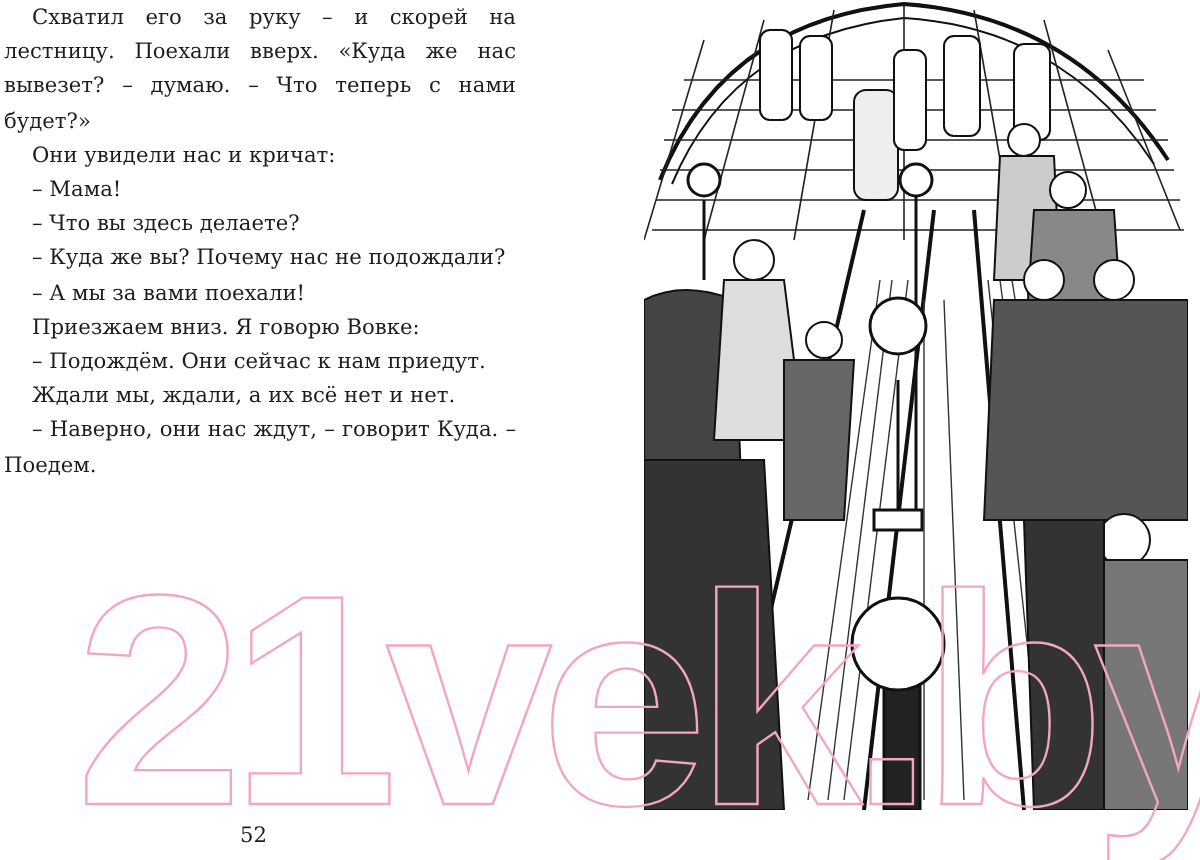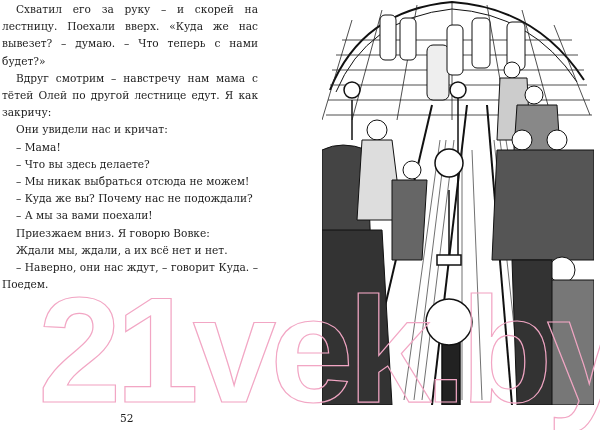--- a/index.html
+++ b/index.html
@@ -35,7 +35,6 @@
 <div class="page-left">
   <div class="text-col">
     <p class="indent">Схватил его за руку – и скорей на лестницу. Поехали вверх. «Куда же нас вывезет? – думаю. – Что теперь с нами будет?»</p>
-    <p class="indent">Вдруг смотрим – навстречу нам мама с тётей Олей по другой лестнице едут. Я как закричу:</p>
     <p class="indent">Они увидели нас и кричат:</p>
     <p class="indent">– Мама!</p>
     <p class="indent">– Что вы здесь делаете?</p>

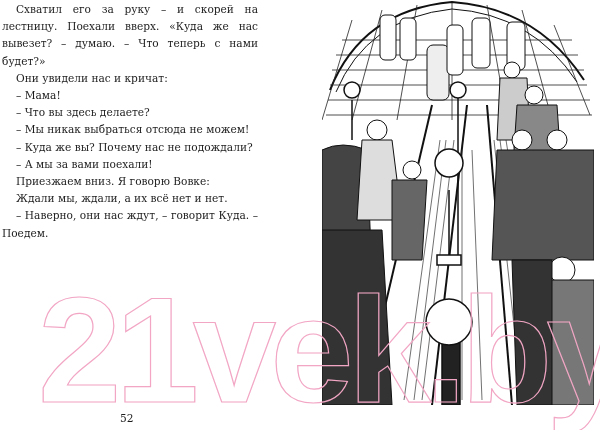--- a/index.html
+++ b/index.html
@@ -38,7 +38,6 @@
     <p class="indent">Они увидели нас и кричат:</p>
     <p class="indent">– Мама!</p>
     <p class="indent">– Что вы здесь делаете?</p>
-    <p class="indent">– Мы никак выбраться отсюда не можем!</p>
     <p class="indent">– Куда же вы? Почему нас не подождали?</p>
     <p class="indent">– А мы за вами поехали!</p>
     <p class="indent">Приезжаем вниз. Я говорю Вовке:</p>

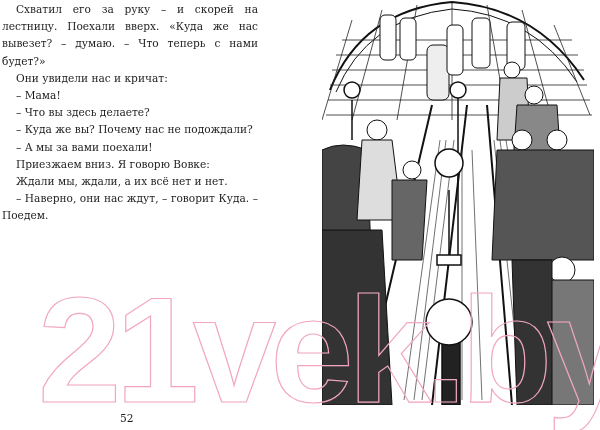--- a/index.html
+++ b/index.html
@@ -41,6 +41,7 @@
     <p class="indent">– Куда же вы? Почему нас не подождали?</p>
     <p class="indent">– А мы за вами поехали!</p>
     <p class="indent">Приезжаем вниз. Я говорю Вовке:</p>
+    <p class="indent">– Подождём. Они сейчас к нам приедут.</p>
     <p class="indent">Ждали мы, ждали, а их всё нет и нет.</p>
     <p class="indent">– Наверно, они нас ждут, – говорит Куда. – Поедем.</p>
 

